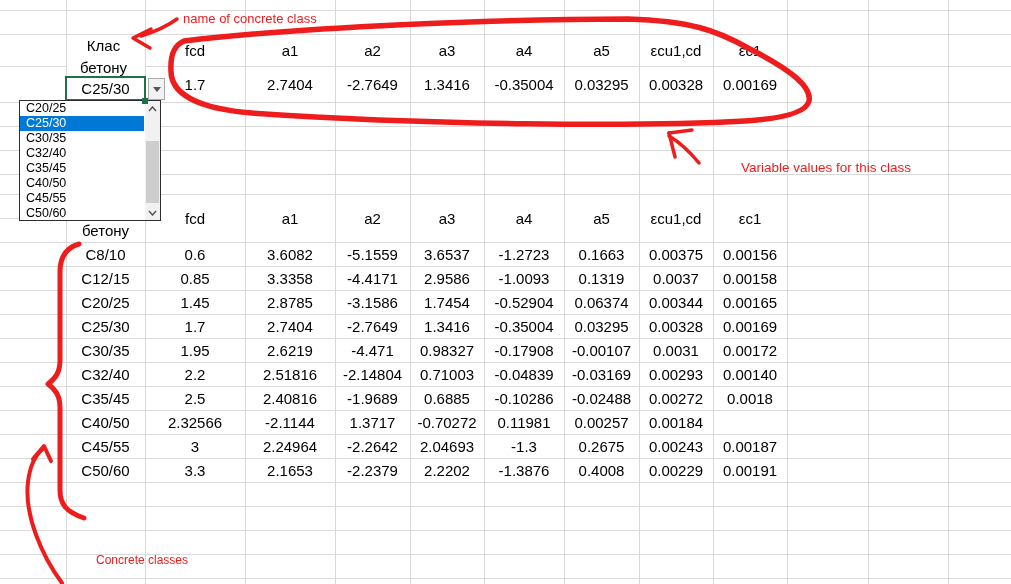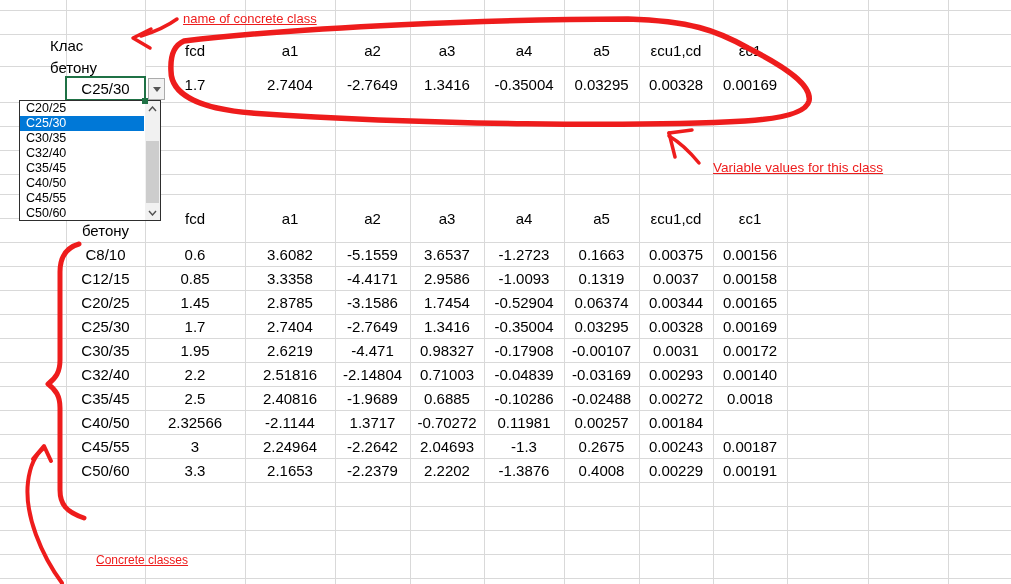--- a/index.html
+++ b/index.html
@@ -43,7 +43,7 @@
   .dd-arrow.up{top:0;} .dd-arrow.down{bottom:0;}
   .dd-thumb{position:absolute;left:1px;right:1px;top:40px;height:62px;background:#cdcdcd;cursor:pointer;}
   
-  .ann{position:absolute;color:#ee1c1c;z-index:7;white-space:nowrap;text-decoration:underline;}
+  .ann{position:absolute;color:#ee1c1c;z-index:7;white-space:nowrap;}
   .ann.a1{left:183px;top:11px;font-size:13px;}
   .ann.a2{left:713px;top:160px;font-size:13.5px;}
   .ann.a3{left:96px;top:553px;font-size:12px;}

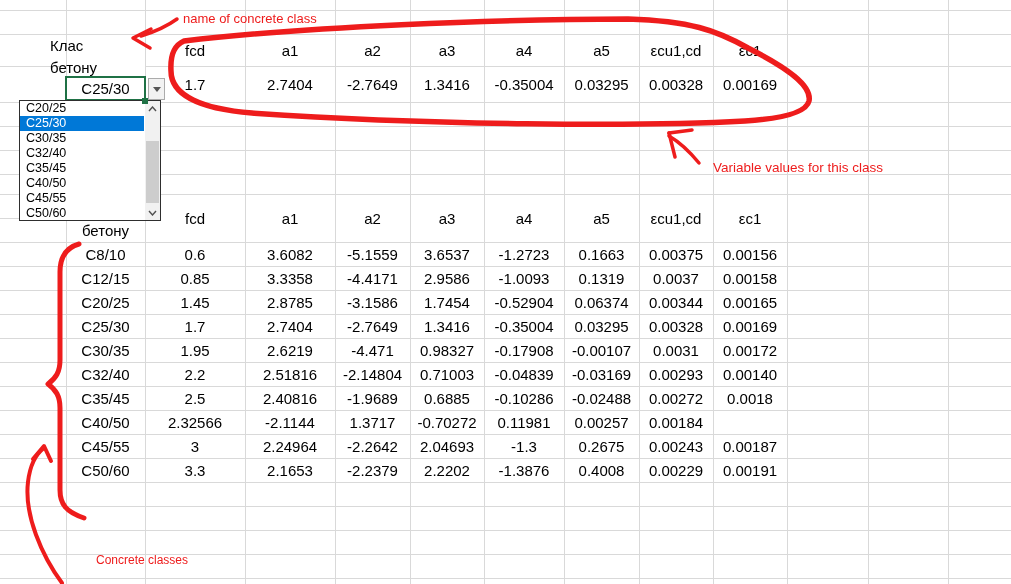--- a/index.html
+++ b/index.html
@@ -20,7 +20,7 @@
   .brow.hdr{height:48px;}
   .cell{display:flex;align-items:center;justify-content:center;font-size:15px;white-space:nowrap;overflow:hidden;}
   
-  .top-label{position:absolute;left:50px;top:35px;width:79px;
+  .top-label{position:absolute;left:64px;top:35px;width:79px;text-align:center;
     font-size:15px;line-height:22px;z-index:2;}
   .bottom-label{position:absolute;left:66px;top:218px;width:79px;height:24px;z-index:2;
     display:flex;align-items:center;justify-content:center;font-size:15px;}

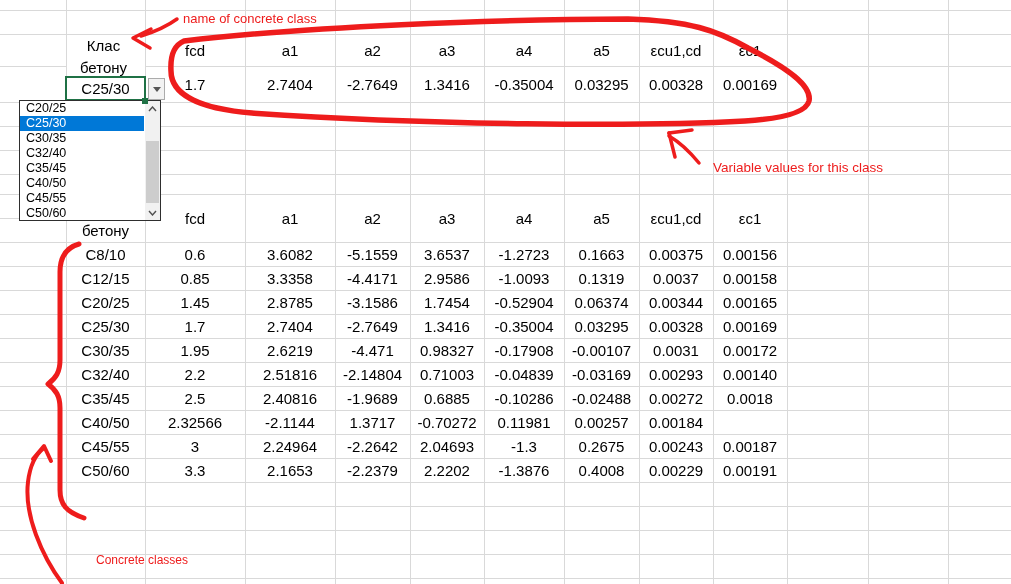--- a/index.html
+++ b/index.html
@@ -45,7 +45,7 @@
   
   .ann{position:absolute;color:#ee1c1c;z-index:7;white-space:nowrap;}
   .ann.a1{left:183px;top:11px;font-size:13px;}
-  .ann.a2{left:713px;top:160px;font-size:13.5px;}
+  .ann.a2{left:741px;top:160px;font-size:13.5px;}
   .ann.a3{left:96px;top:553px;font-size:12px;}
 </style>
 </head>

